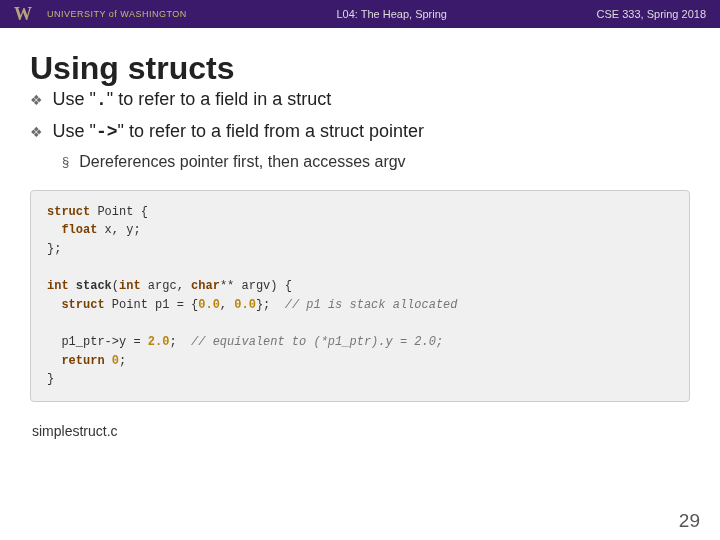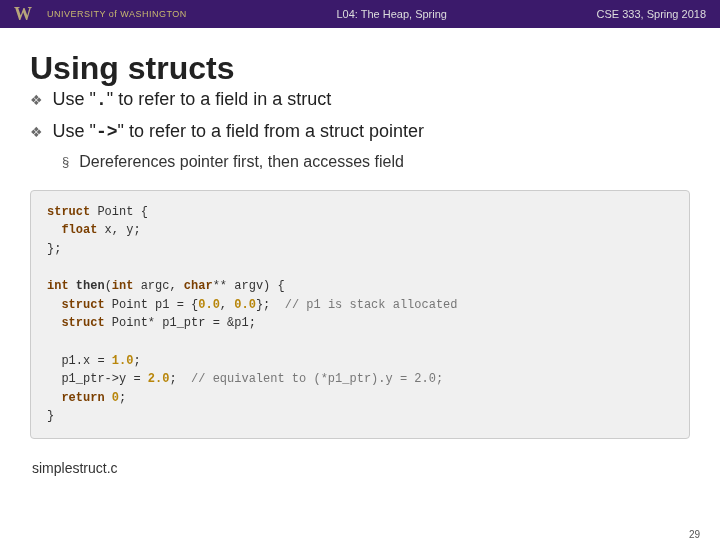--- a/index.html
+++ b/index.html
@@ -184,7 +184,7 @@
 
     <div class="sub-bullet">
       <span class="sub-bullet-marker">§</span>
-      <span>Dereferences pointer first, then accesses field</span>
+      <span>Dereferences pointer first, then accesses argv</span>
     </div>
   </div>
 

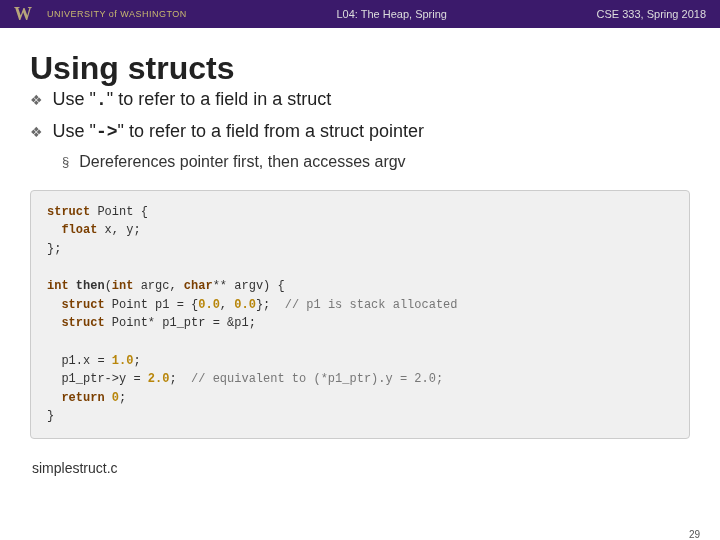--- a/index.html
+++ b/index.html
@@ -193,7 +193,7 @@
     <div>&nbsp;&nbsp;<span class="code-keyword">float</span> x, y;</div>
     <div>};</div>
     <div>&nbsp;</div>
-    <div><span class="code-keyword">int</span> <span class="code-bold">then</span>(<span class="code-keyword">int</span> argc, <span class="code-keyword">char</span>** argv) {</div>
+    <div><span class="code-keyword">int</span> <span class="code-bold">stack</span>(<span class="code-keyword">int</span> argc, <span class="code-keyword">char</span>** argv) {</div>
     <div>&nbsp;&nbsp;<span class="code-keyword">struct</span> Point p1 = {<span class="code-number">0.0</span>, <span class="code-number">0.0</span>};&nbsp;&nbsp;<span class="code-comment">// p1 is stack allocated</span></div>
     <div>&nbsp;&nbsp;<span class="code-keyword">struct</span> Point* p1_ptr = &amp;p1;</div>
     <div>&nbsp;</div>

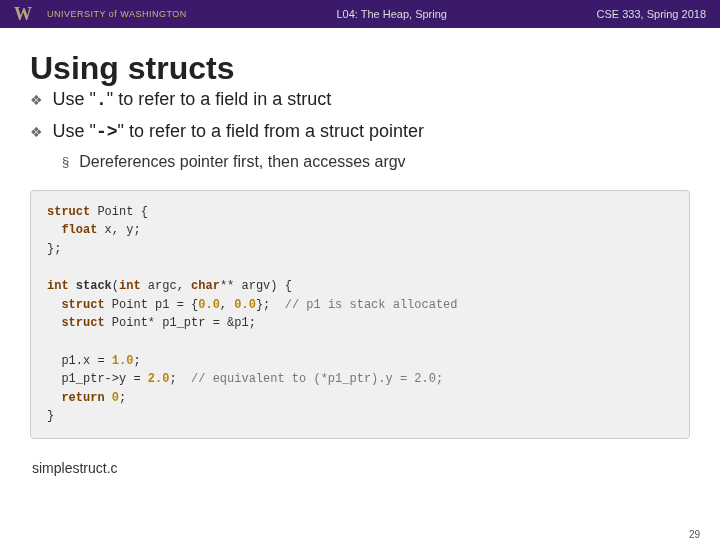--- a/index.html
+++ b/index.html
@@ -131,7 +131,7 @@
 
     .code-keyword { color: #7b3f00; font-weight: bold; }
     .code-number { color: #b8860b; font-weight: bold; }
-    .code-comment { color: #777; }
+    .code-comment { color: #777; font-style: italic; }
     .code-bold { font-weight: bold; }
 
     #code-filename {

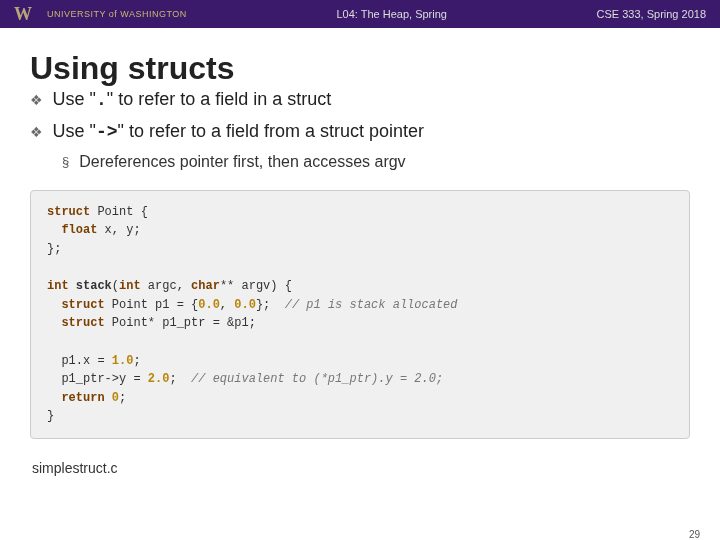--- a/index.html
+++ b/index.html
@@ -195,7 +195,6 @@
     <div>&nbsp;</div>
     <div><span class="code-keyword">int</span> <span class="code-bold">stack</span>(<span class="code-keyword">int</span> argc, <span class="code-keyword">char</span>** argv) {</div>
     <div>&nbsp;&nbsp;<span class="code-keyword">struct</span> Point p1 = {<span class="code-number">0.0</span>, <span class="code-number">0.0</span>};&nbsp;&nbsp;<span class="code-comment">// p1 is stack allocated</span></div>
-    <div>&nbsp;&nbsp;<span class="code-keyword">struct</span> Point* p1_ptr = &amp;p1;</div>
     <div>&nbsp;</div>
     <div>&nbsp;&nbsp;p1.x = <span class="code-number">1.0</span>;</div>
     <div>&nbsp;&nbsp;p1_ptr-&gt;y = <span class="code-number">2.0</span>;&nbsp;&nbsp;<span class="code-comment">// equivalent to (*p1_ptr).y = 2.0;</span></div>

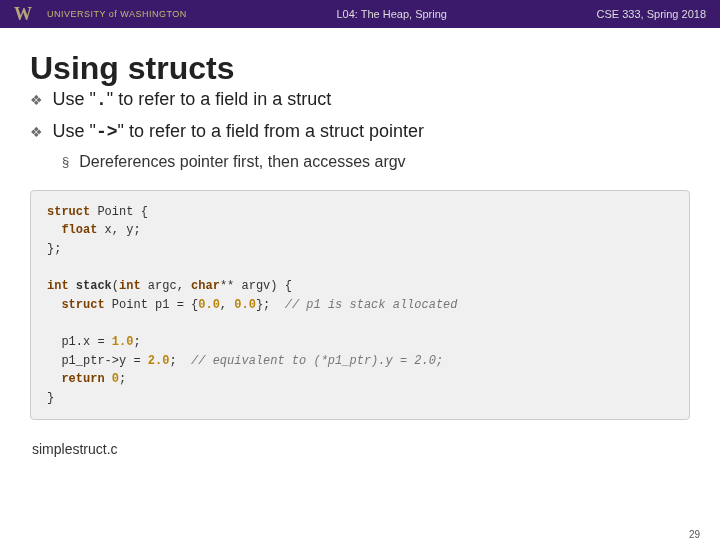--- a/index.html
+++ b/index.html
@@ -196,7 +196,6 @@
     <div><span class="code-keyword">int</span> <span class="code-bold">stack</span>(<span class="code-keyword">int</span> argc, <span class="code-keyword">char</span>** argv) {</div>
     <div>&nbsp;&nbsp;<span class="code-keyword">struct</span> Point p1 = {<span class="code-number">0.0</span>, <span class="code-number">0.0</span>};&nbsp;&nbsp;<span class="code-comment">// p1 is stack allocated</span></div>
     <div>&nbsp;</div>
-    <div>&nbsp;&nbsp;p1.x = <span class="code-number">1.0</span>;</div>
     <div>&nbsp;&nbsp;p1_ptr-&gt;y = <span class="code-number">2.0</span>;&nbsp;&nbsp;<span class="code-comment">// equivalent to (*p1_ptr).y = 2.0;</span></div>
     <div>&nbsp;&nbsp;<span class="code-keyword">return</span> <span class="code-number">0</span>;</div>
     <div>}</div>

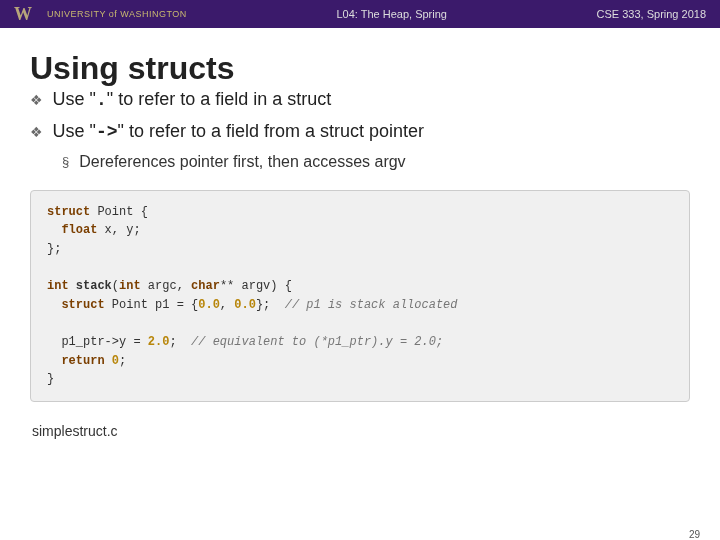--- a/index.html
+++ b/index.html
@@ -143,9 +143,9 @@
 
     #slide-number {
       position: absolute;
-      bottom: 0;
+      bottom: 8px;
       right: 20px;
-      font-size: 10px;
+      font-size: 19px;
       color: #555;
     }
   </style>

